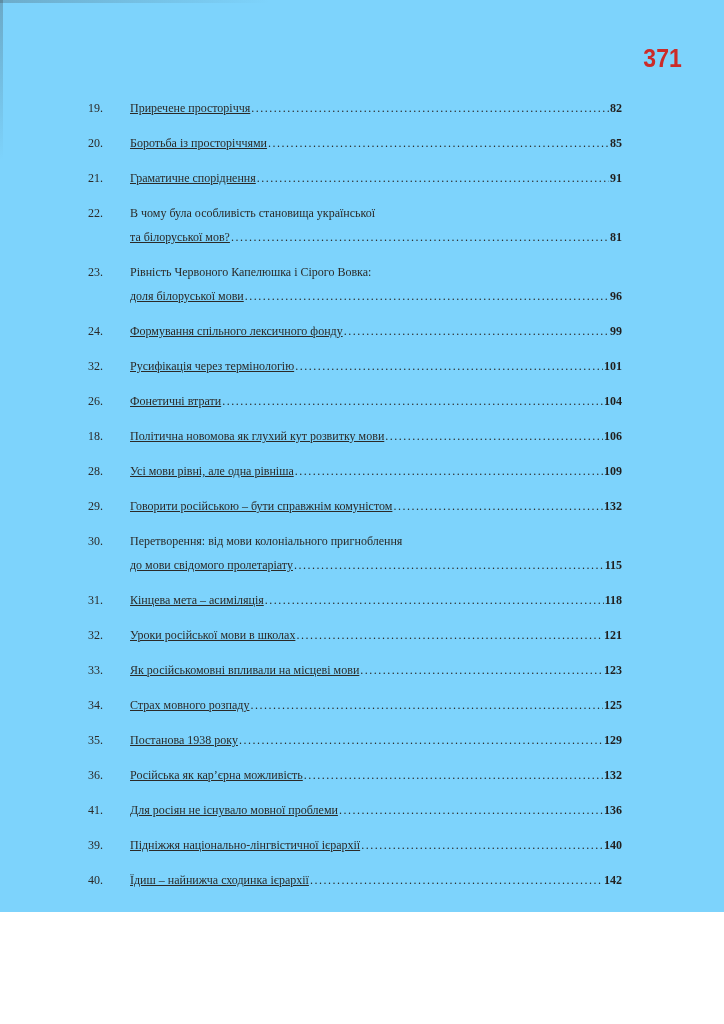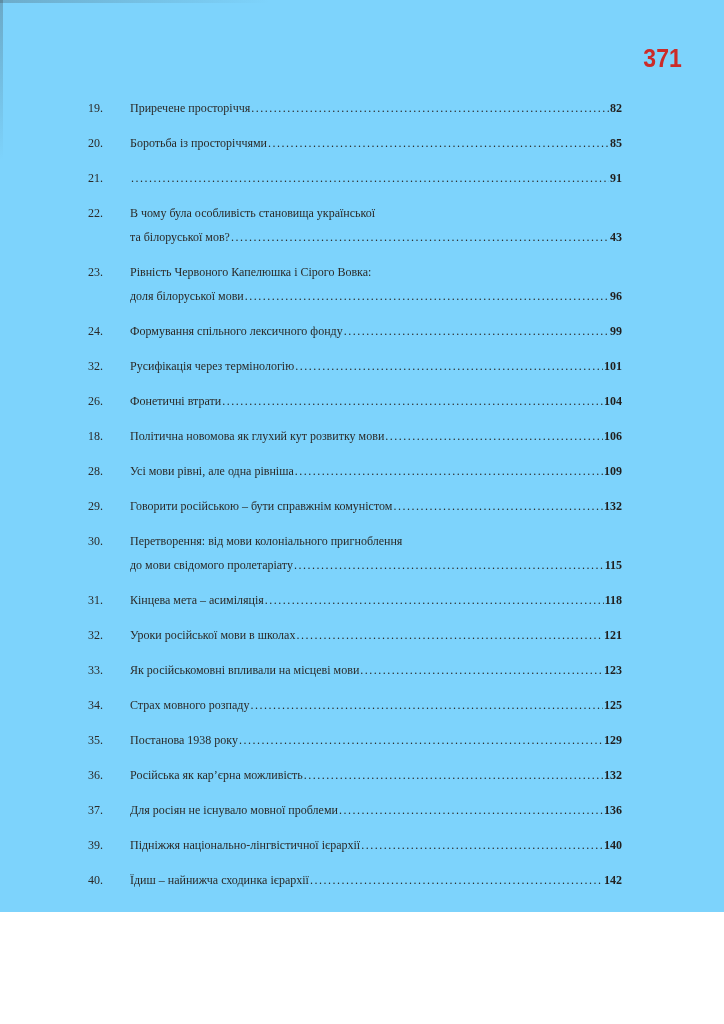--- a/index.html
+++ b/index.html
@@ -69,6 +69,7 @@
   .title {
     white-space: nowrap;
     flex-shrink: 0;
+    text-decoration: underline;
   }
   .dots {
     flex: 1;

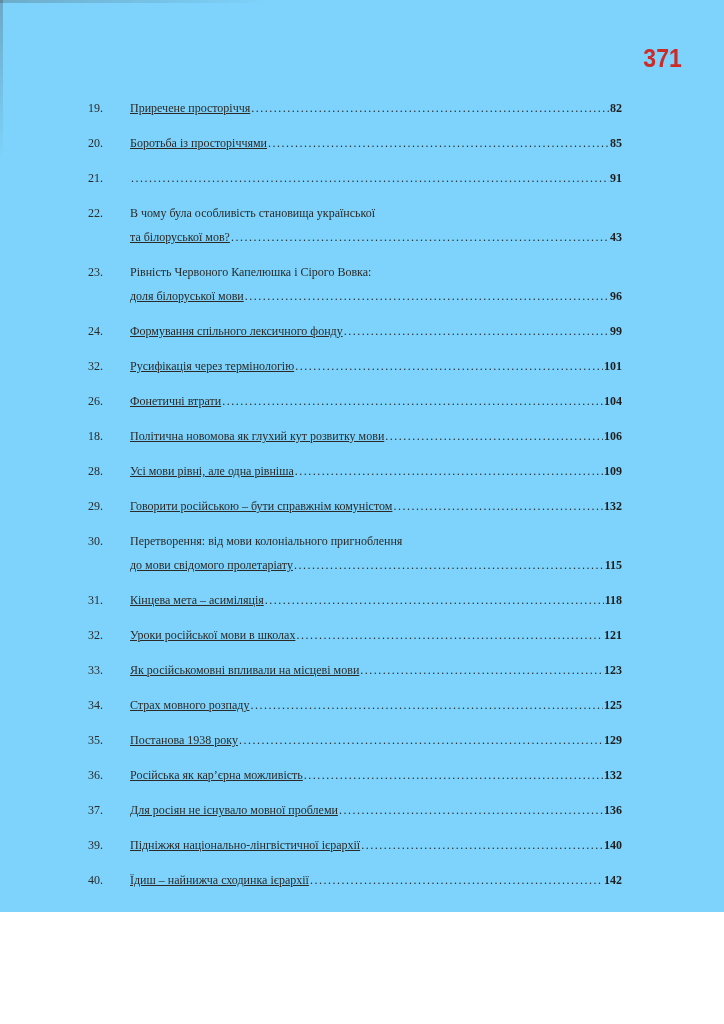--- a/index.html
+++ b/index.html
@@ -125,6 +125,7 @@
     <div class="body">
 
       <div class="last-line">
+        <span class="title">Граматичне споріднення</span>
         <span class="dots"></span>
         <span class="pg">91</span>
       </div>

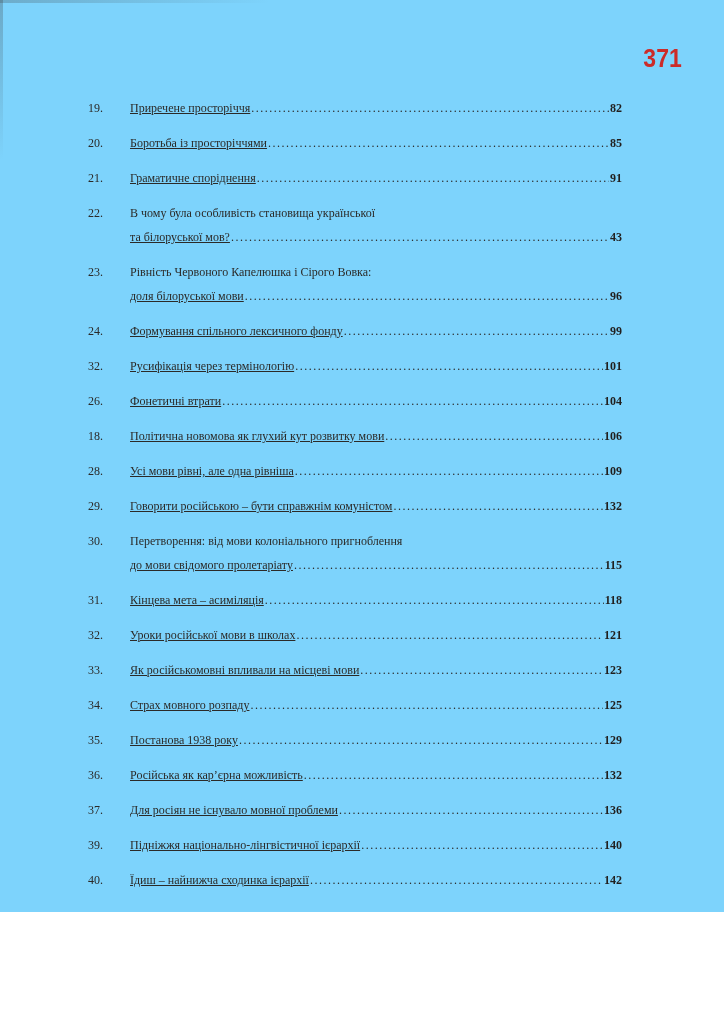--- a/index.html
+++ b/index.html
@@ -139,7 +139,7 @@
       <div class="last-line">
         <span class="title">та білоруської мов?</span>
         <span class="dots"></span>
-        <span class="pg">43</span>
+        <span class="pg">81</span>
       </div>
     </div>
   </div>

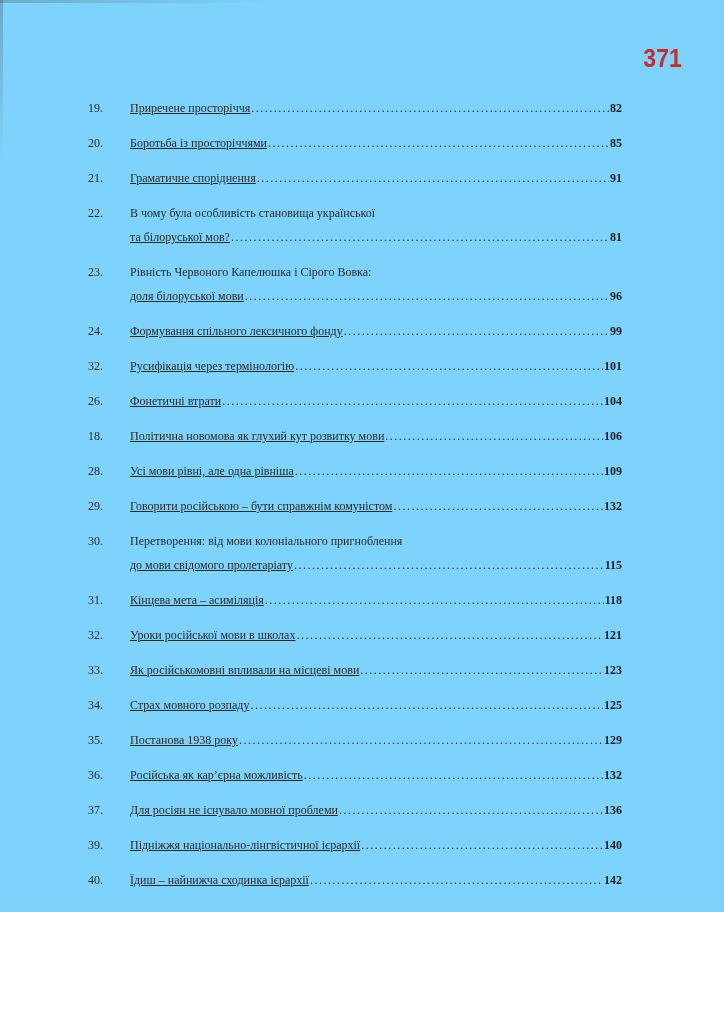--- a/index.html
+++ b/index.html
@@ -313,7 +313,7 @@
   </div>
 
   <div class="entry">
-    <div class="num">37.</div>
+    <div class="num">41.</div>
     <div class="body">
 
       <div class="last-line">

